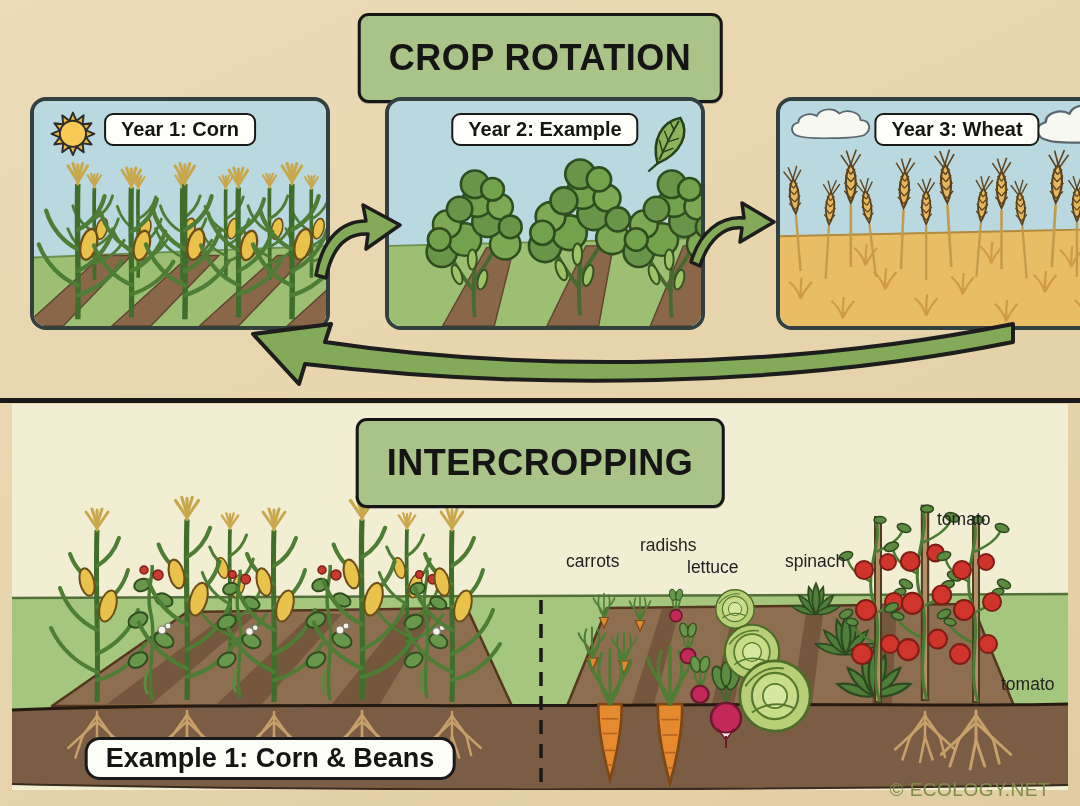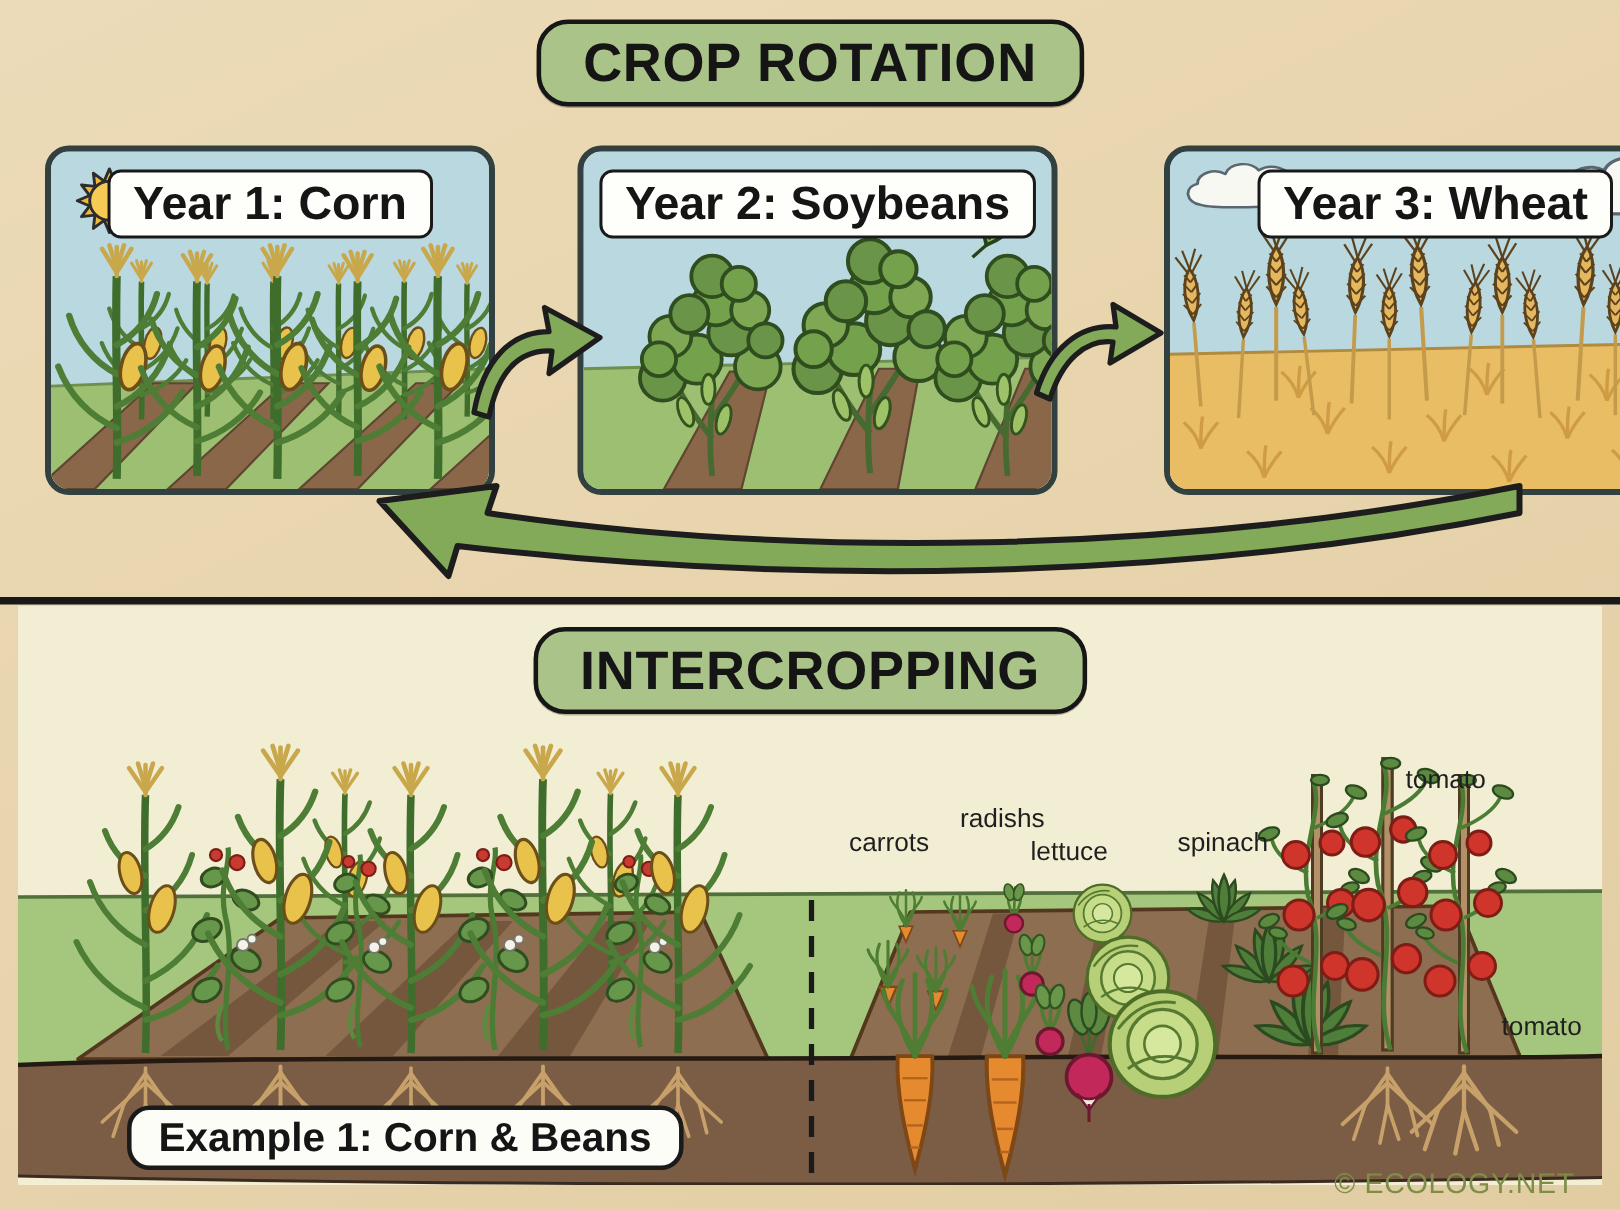--- a/index.html
+++ b/index.html
@@ -11,8 +11,8 @@
   }
   .big-title{
     position:absolute;left:50%;transform:translateX(-50%);
-    background:#a9c388;border:3.5px solid #161616;border-radius:21px;
-    padding:5px 28px;font-size:36px;font-weight:bold;letter-spacing:.5px;
+    background:#a9c388;border:3.5px solid #161616;border-radius:11px;
+    padding:21px 28px;font-size:36px;font-weight:bold;letter-spacing:.5px;
     white-space:nowrap;box-shadow:0 1px 0 rgba(0,0,0,.25);
   }
   .panel{

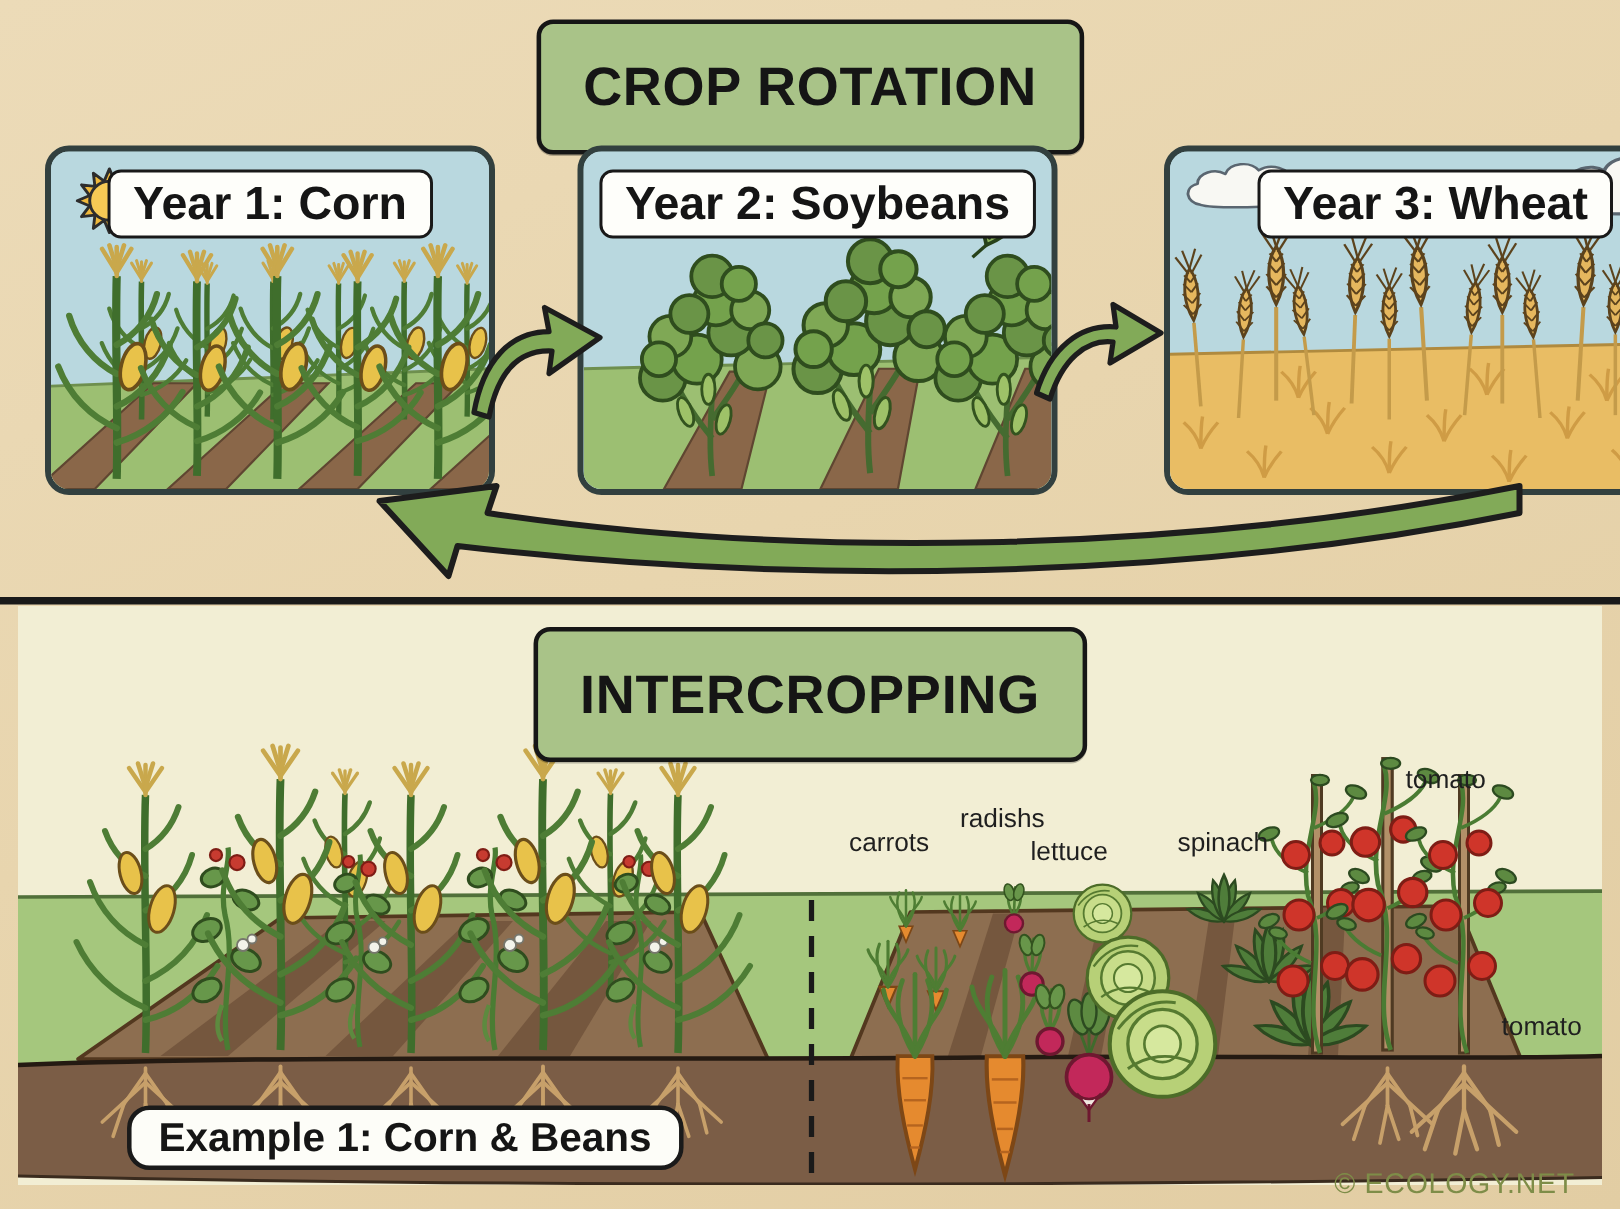--- a/index.html
+++ b/index.html
@@ -23,7 +23,7 @@
   .panel-label{
     position:absolute;top:12px;left:50%;transform:translateX(-50%);
     background:#fefefa;border:2.5px solid #191919;border-radius:9px;
-    padding:3px 15px;font-size:31px;font-weight:bold;white-space:nowrap;
+    padding:3px 15px;font-size:20px;font-weight:bold;white-space:nowrap;
   }
   .arrow-svg{position:absolute;overflow:visible;}
   .divider{position:absolute;left:0;top:398px;width:1080px;height:5px;background:#191919;}

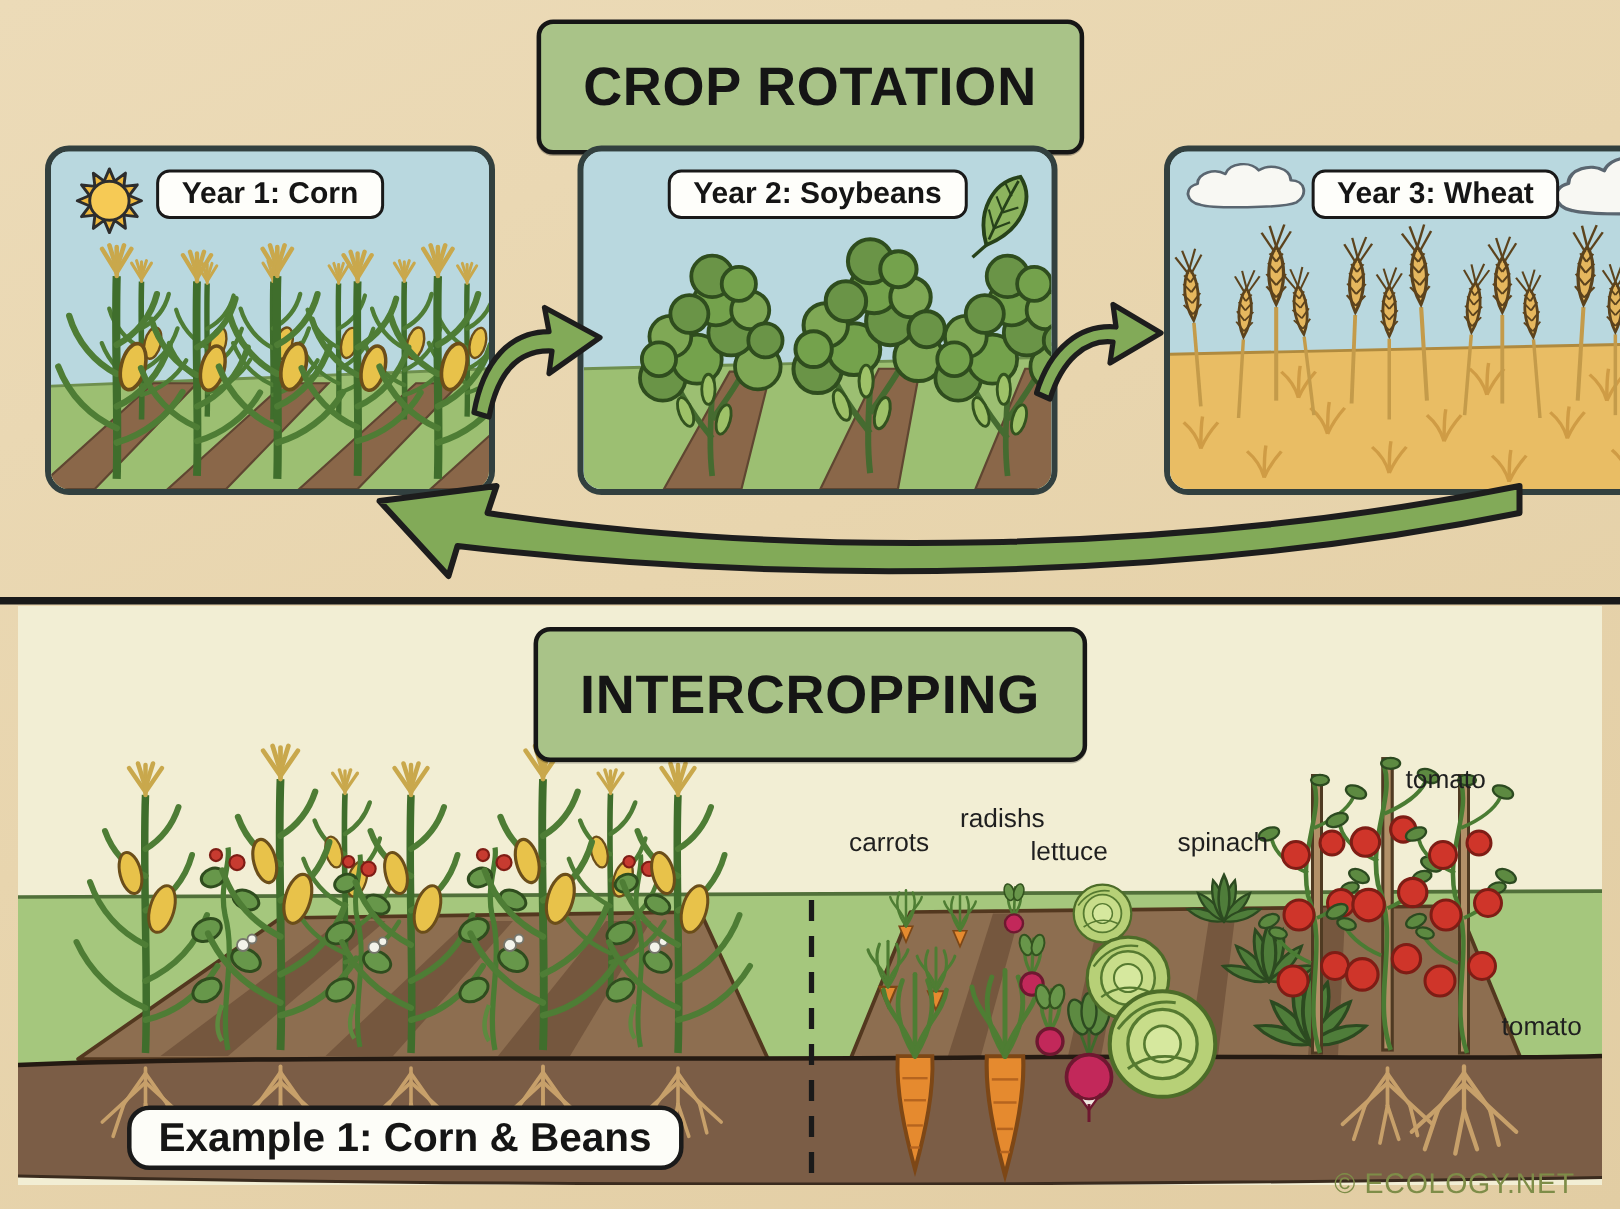--- a/index.html
+++ b/index.html
@@ -328,7 +328,7 @@
         <use href="#leafShape" transform="translate(290,32) rotate(24) scale(1.05)"></use>
       </g>
     </svg>
-    <div class="panel-label">Year 2: Soybeans</div>
+    <div class="panel-label">Year 2: Example</div>
   </div>
 
   <div class="panel" style="left:776px;width:362px">

